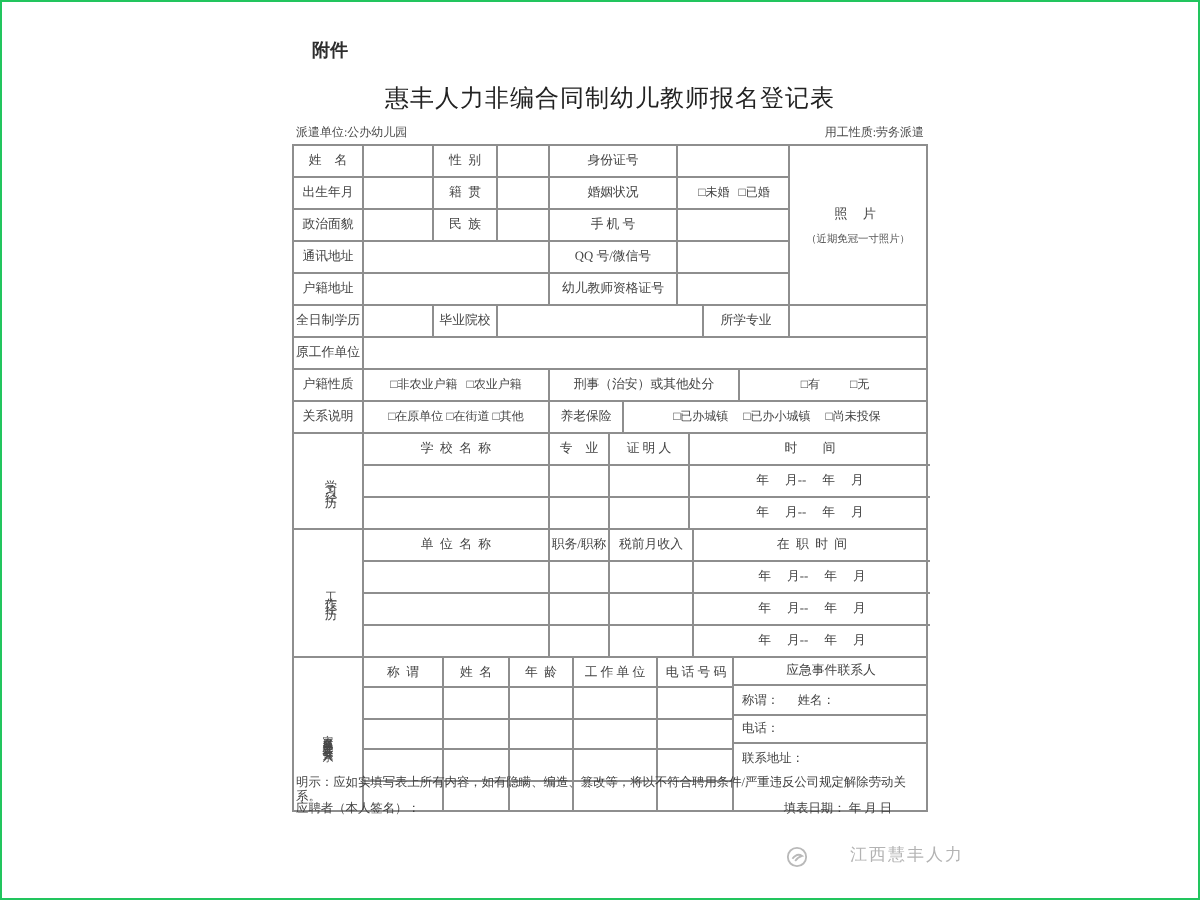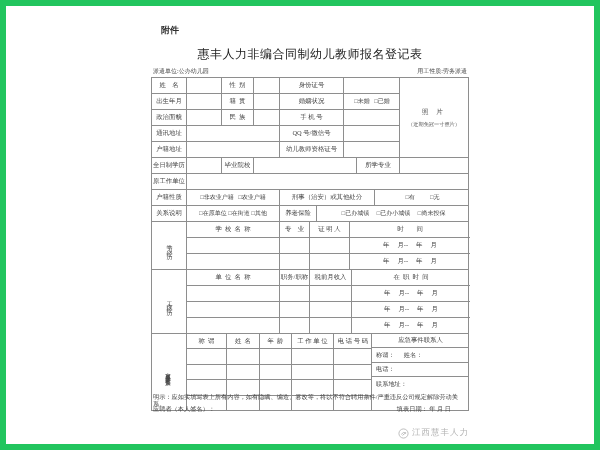--- a/index.html
+++ b/index.html
@@ -4,7 +4,7 @@
 <style>
   html,body{margin:0;padding:0;}
   body{width:600px;height:450px;background:#ffffff;font-family:"Liberation Serif","DejaVu Serif",serif;color:#3d3d3d;}
-  .canvas{position:relative;width:600px;height:450px;background:#fff;box-sizing:border-box;border:6px solid #22c55e;overflow:hidden;}
+  .canvas{position:relative;width:600px;height:450px;background:#fff;box-sizing:border-box;border:1px solid #22c55e;overflow:hidden;}
   .att{position:absolute;left:155px;top:18px;font-size:9px;font-weight:bold;color:#2e2e2e;}
   .title{position:absolute;left:145px;top:40px;width:318px;text-align:center;font-size:12px;font-weight:normal;color:#222;letter-spacing:.5px;}
   .subhead{position:absolute;left:147px;top:61px;width:314px;display:flex;justify-content:space-between;font-size:6px;color:#4a4a4a;}

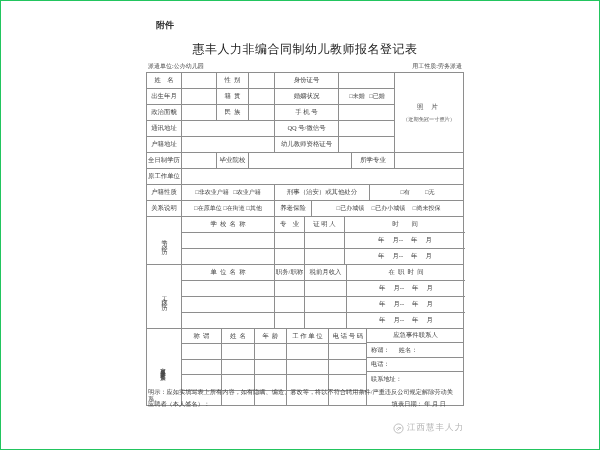--- a/index.html
+++ b/index.html
@@ -39,7 +39,7 @@
   .fright .fr.tall{height:28.8px;border-bottom:none;align-items:flex-start;padding-top:3px;}
   .note{position:absolute;left:147px;top:388px;width:316px;font-size:6.2px;color:#3f3f3f;line-height:1.1;}
   .signrow{position:absolute;left:147px;top:399px;width:316px;display:flex;justify-content:space-between;box-sizing:border-box;padding-right:18px;font-size:6.2px;color:#3f3f3f;}
-  .watermark{position:absolute;left:392px;top:421px;display:flex;align-items:center;gap:3px;color:#b3b3b3;}
+  .watermark{position:absolute;left:392px;top:421px;display:flex;align-items:center;gap:21px;color:#b3b3b3;}
   .watermark .wm-text{font-size:8.5px;letter-spacing:1px;}
   .wm-icon{width:11px;height:11px;}
 </style>

